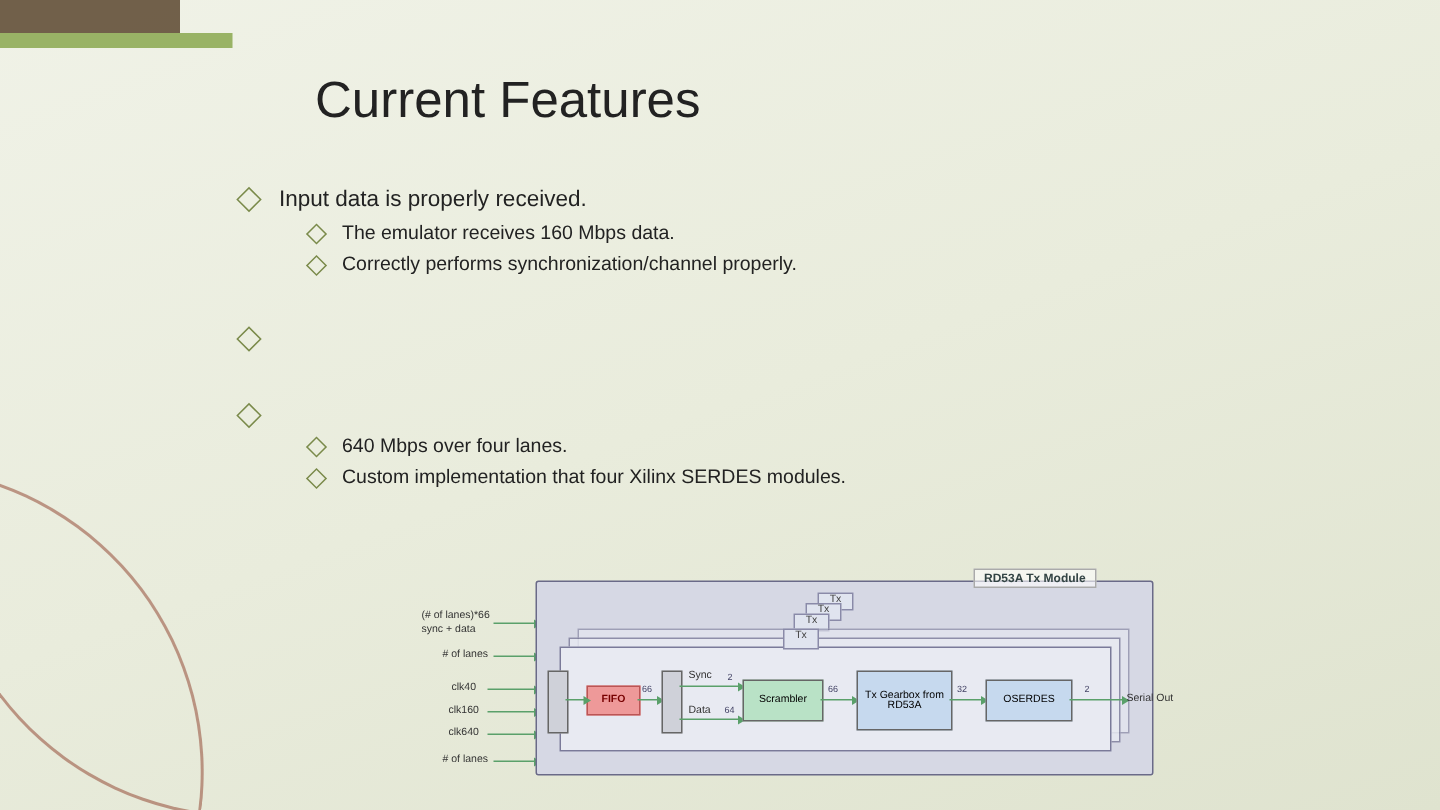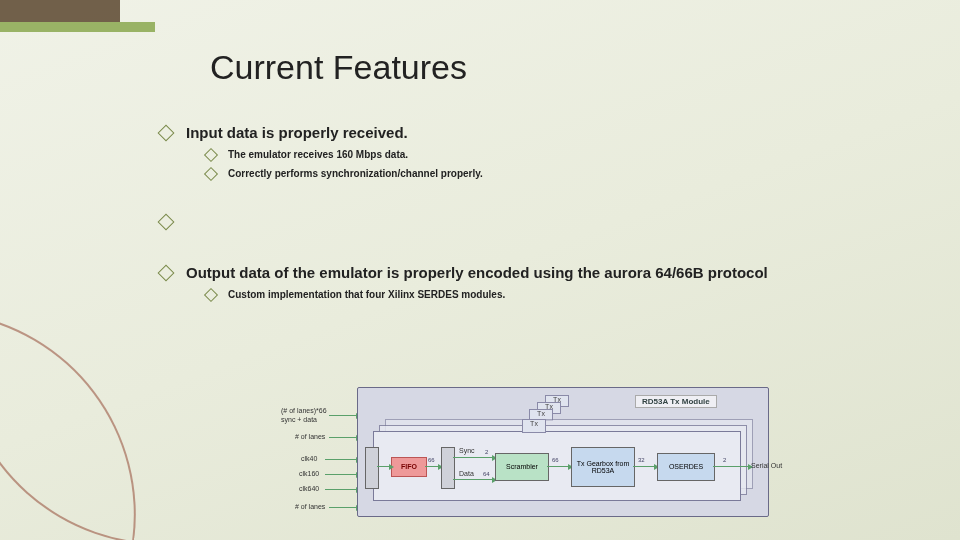--- a/index.html
+++ b/index.html
@@ -59,7 +59,6 @@
     left: 160px;
     right: 30px;
     color: #222;
-    font-weight: bold;
   }
   .bullet-l1 {
     display: flex;

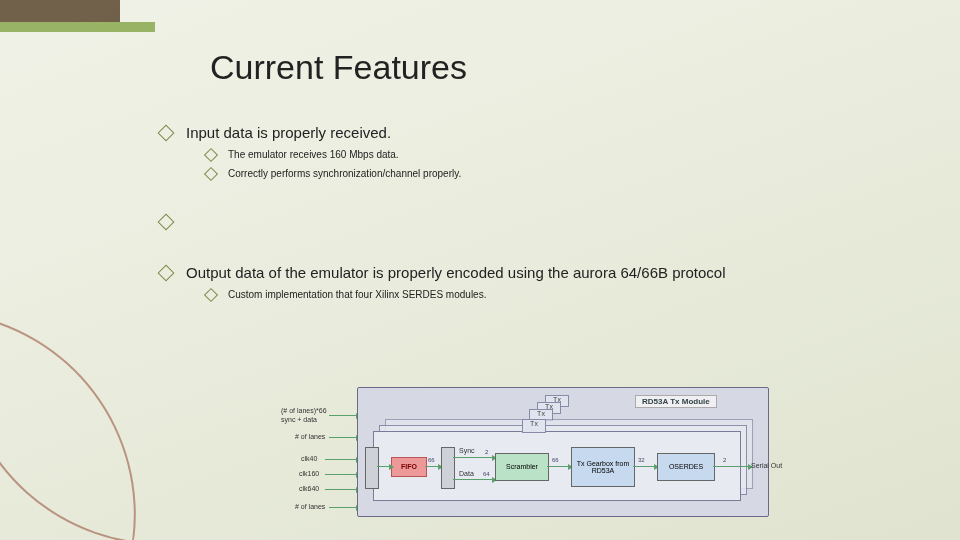--- a/index.html
+++ b/index.html
@@ -68,9 +68,9 @@
   }
   .bullet-l2 {
     display: flex;
-    align-items: flex-end;
+    align-items: center;
     margin: 6px 0 4px 46px;
-    font-size: 10px;
+    font-size: 13px;
   }
   .diamond {
     width: 10px;

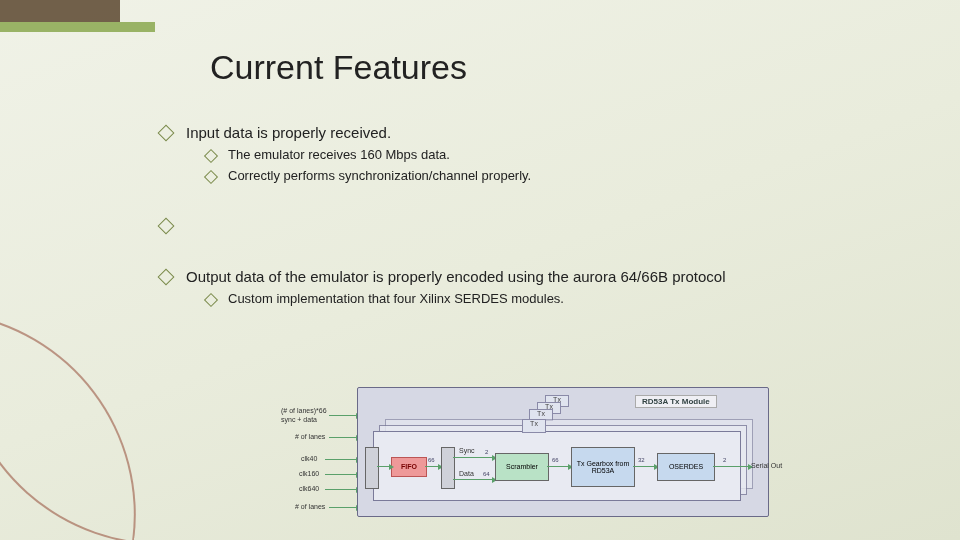--- a/index.html
+++ b/index.html
@@ -203,7 +203,6 @@
 
     <div class="bullet-l1">
       <div class="diamond"></div>
-      <div>Output data of the emulator is properly encoded using the aurora 64/66B protocol</div>
     </div>
     <div class="bullet-l2">
       <div class="diamond-sm"></div>

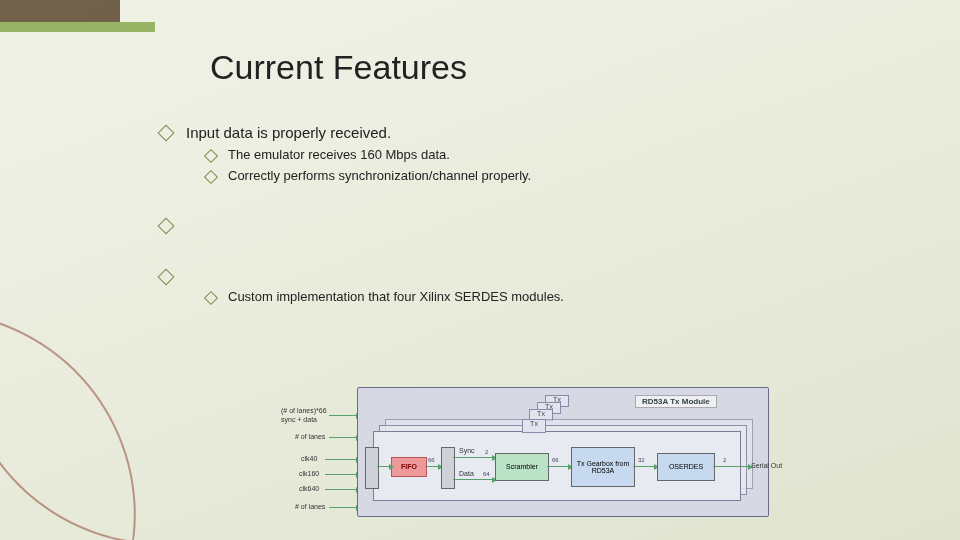--- a/index.html
+++ b/index.html
@@ -206,6 +206,10 @@
     </div>
     <div class="bullet-l2">
       <div class="diamond-sm"></div>
+      <div>640 Mbps over four lanes.</div>
+    </div>
+    <div class="bullet-l2">
+      <div class="diamond-sm"></div>
       <div>Custom implementation that four Xilinx SERDES modules.</div>
     </div>
 

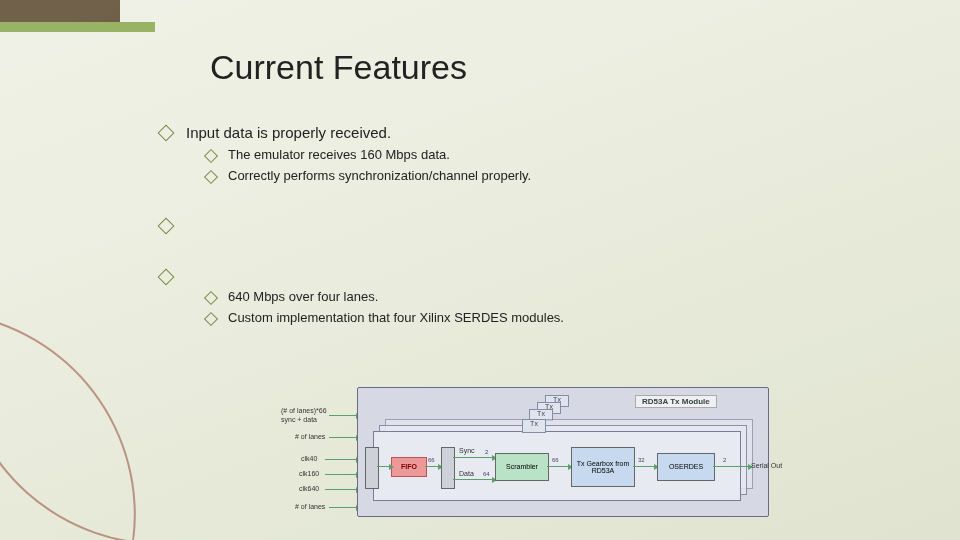--- a/index.html
+++ b/index.html
@@ -233,7 +233,7 @@
     <div class="arrow" style="left:44px; top:132px; width:28px;"></div>
 
     <div class="outer-box" style="left:72px; top:12px; width:410px; height:128px;"></div>
-    <div class="outer-title" style="left:350px; top:4px;margin-top:16px;">RD53A Tx Module</div>
+    <div class="outer-title" style="left:364px; top:4px;">RD53A Tx Module</div>
 
     <div class="tx-tab" style="left:260px; top:20px; width:22px; height:10px;">Tx</div>
     <div class="tx-tab" style="left:252px; top:27px; width:22px; height:10px;">Tx</div>

